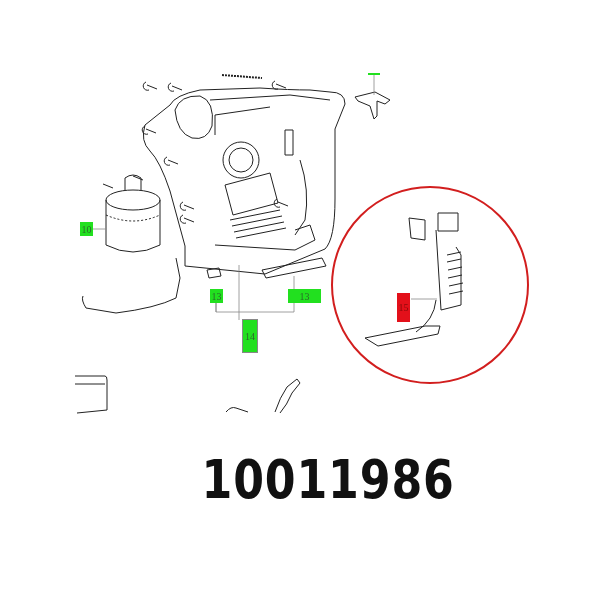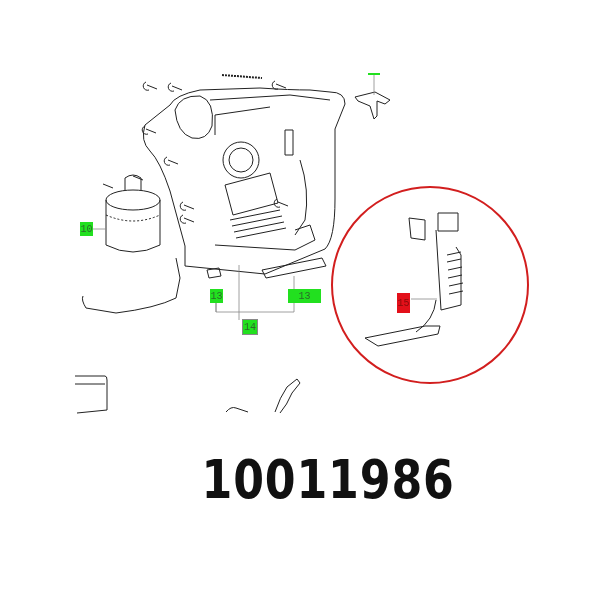--- a/index.html
+++ b/index.html
@@ -5,7 +5,7 @@
   html, body { margin:0; padding:0; background:#ffffff; }
   body { width:600px; height:600px; position:relative; overflow:hidden; font-family:"Liberation Sans", sans-serif; }
   .canvas { position:absolute; left:0; top:0; width:600px; height:600px; }
-  .label { position:absolute; display:flex; align-items:center; justify-content:center; font-size:10px; color:#2a6a2a; font-family:Liberation Mono, monospace; }
+  .label { position:absolute; display:flex; align-items:center; justify-content:center; font-size:10px; color:#2a6a2a; font-family:Liberation Serif, serif; }
   .label.green { background:#22e01f; }
   .label.red { background:#e3101a; color:#8a0a0a; }
   .part-number { position:absolute; left:180px; top:448px; width:240px; text-align:center; font-family:"DejaVu Sans", sans-serif; font-size:54px; font-weight:bold; color:#111; letter-spacing:1px; transform:scaleX(0.82); transform-origin:center; }

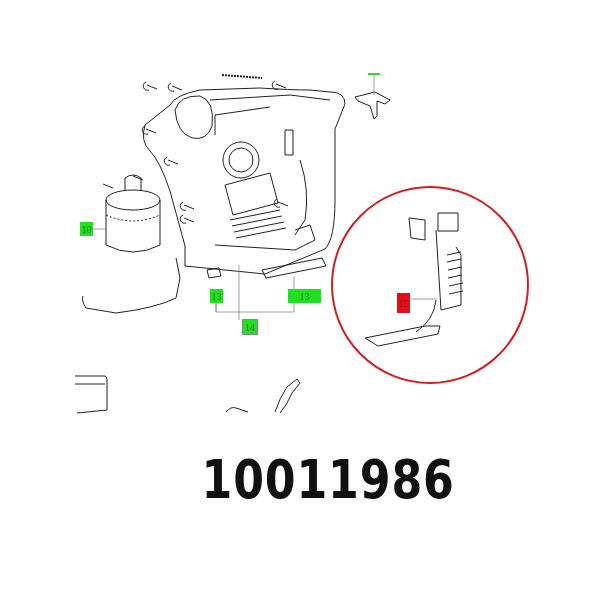--- a/index.html
+++ b/index.html
@@ -95,7 +95,7 @@
   <div class="label green" style="left:210px;top:289px;width:13px;height:14px">13</div>
   <div class="label green" style="left:288px;top:289px;width:33px;height:14px">13</div>
   <div class="label green" style="left:243px;top:320px;width:14px;height:14px;outline:1px solid #888">14</div>
-  <div class="label red" style="left:397px;top:293px;width:13px;height:20px">15</div>
+  <div class="label red" style="left:397px;top:293px;width:13px;height:29px">15</div>
 
   <div class="part-number">10011986</div>
 </div>

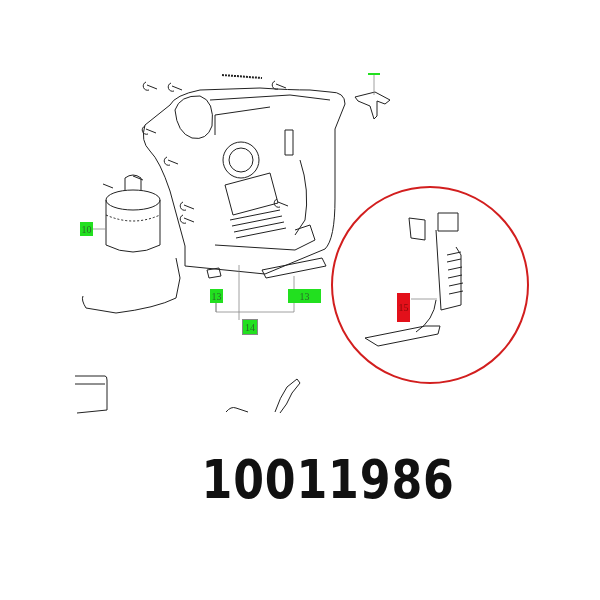--- a/index.html
+++ b/index.html
@@ -94,7 +94,7 @@
   <div class="label green" style="left:80px;top:222px;width:13px;height:14px">10</div>
   <div class="label green" style="left:210px;top:289px;width:13px;height:14px">13</div>
   <div class="label green" style="left:288px;top:289px;width:33px;height:14px">13</div>
-  <div class="label green" style="left:243px;top:320px;width:14px;height:14px;outline:1px solid #888">14</div>
+  <div class="label green" style="left:243px;top:320px;width:14px;height:32px;outline:1px solid #888">14</div>
   <div class="label red" style="left:397px;top:293px;width:13px;height:29px">15</div>
 
   <div class="part-number">10011986</div>

